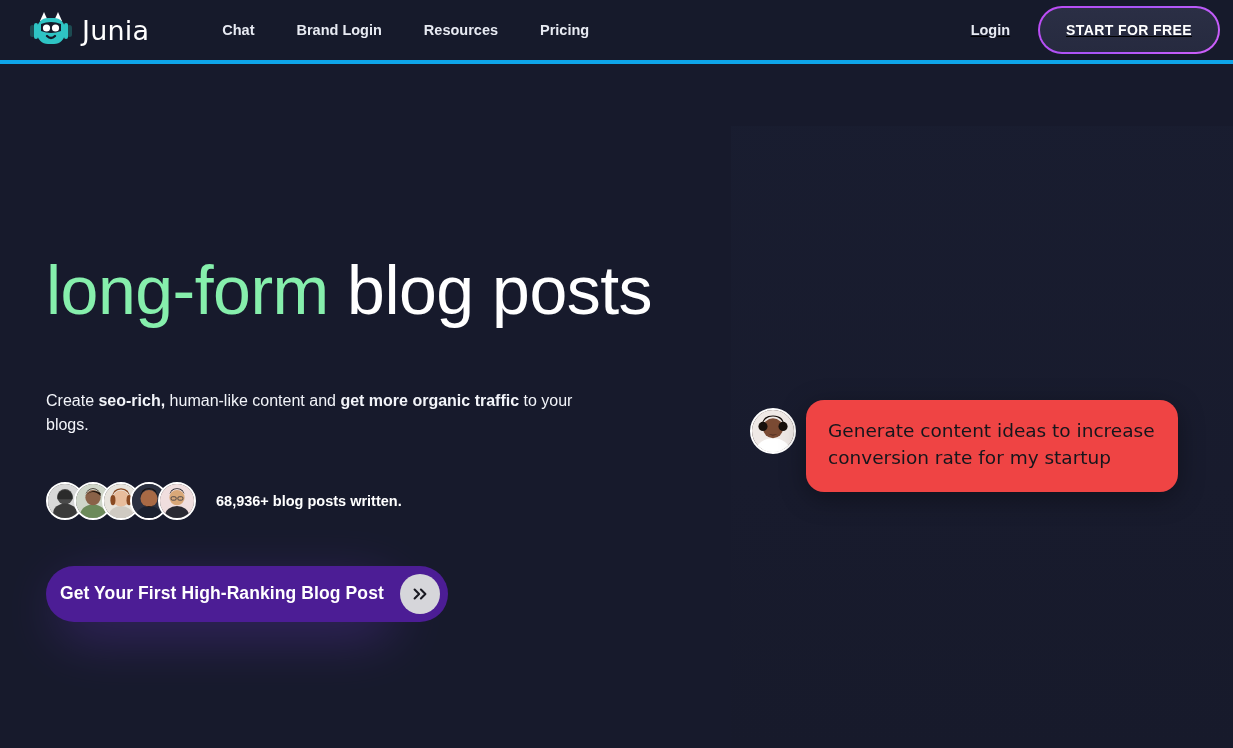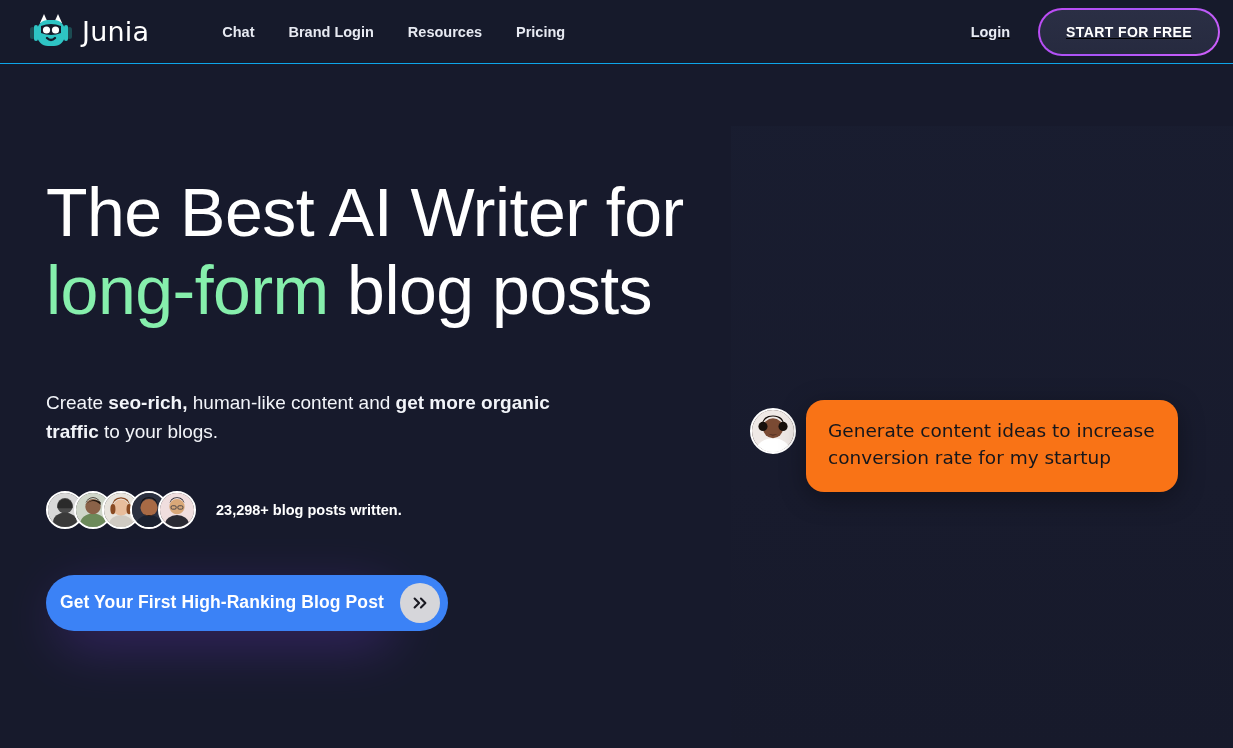--- a/index.html
+++ b/index.html
@@ -15,7 +15,7 @@
     position:relative;
     width:1233px; height:64px;
     background:#161a2b;
-    border-bottom:1px solid #0ea5e9;
+    border-bottom:4px solid #0ea5e9;
     display:flex; align-items:center;
     z-index:20;
   }

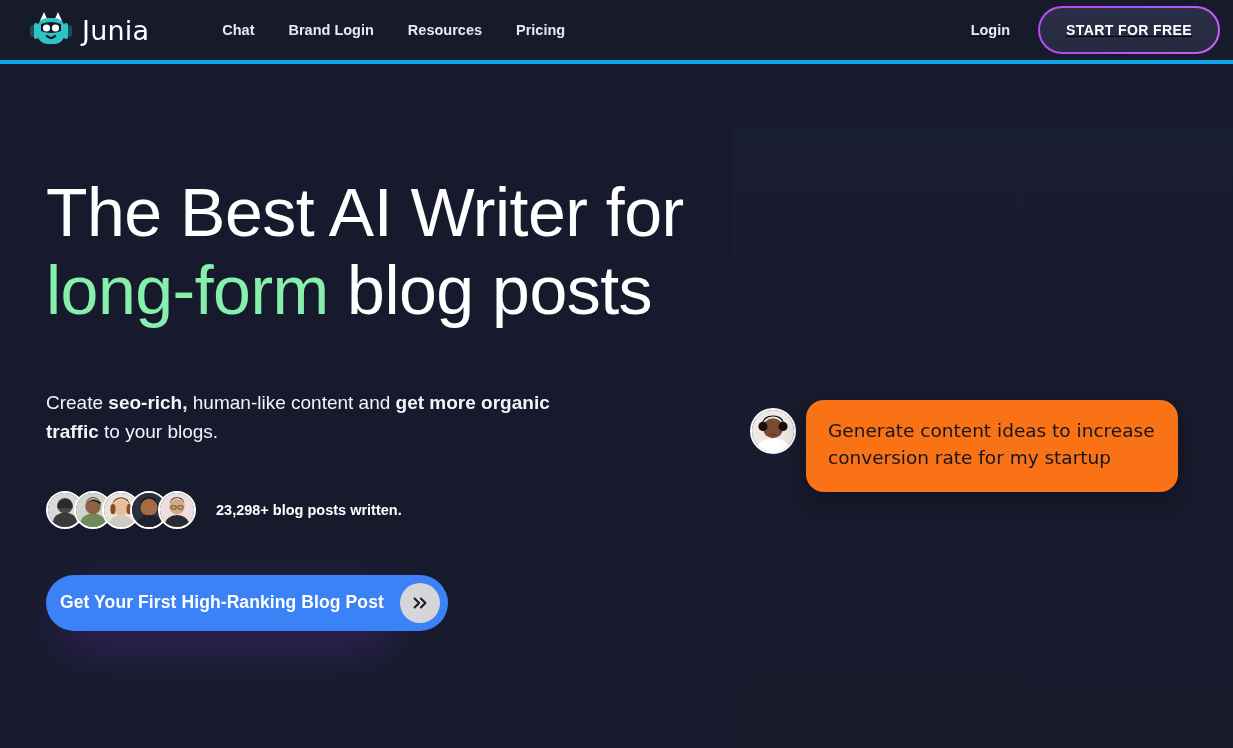--- a/index.html
+++ b/index.html
@@ -29,7 +29,7 @@
     font-weight:400; font-family:"DejaVu Sans", sans-serif;
   }
   .nav{
-    display:flex; align-items:center; gap:0px;
+    display:flex; align-items:center; gap:8px;
     margin-left:56px;
   }
   .nav-item{

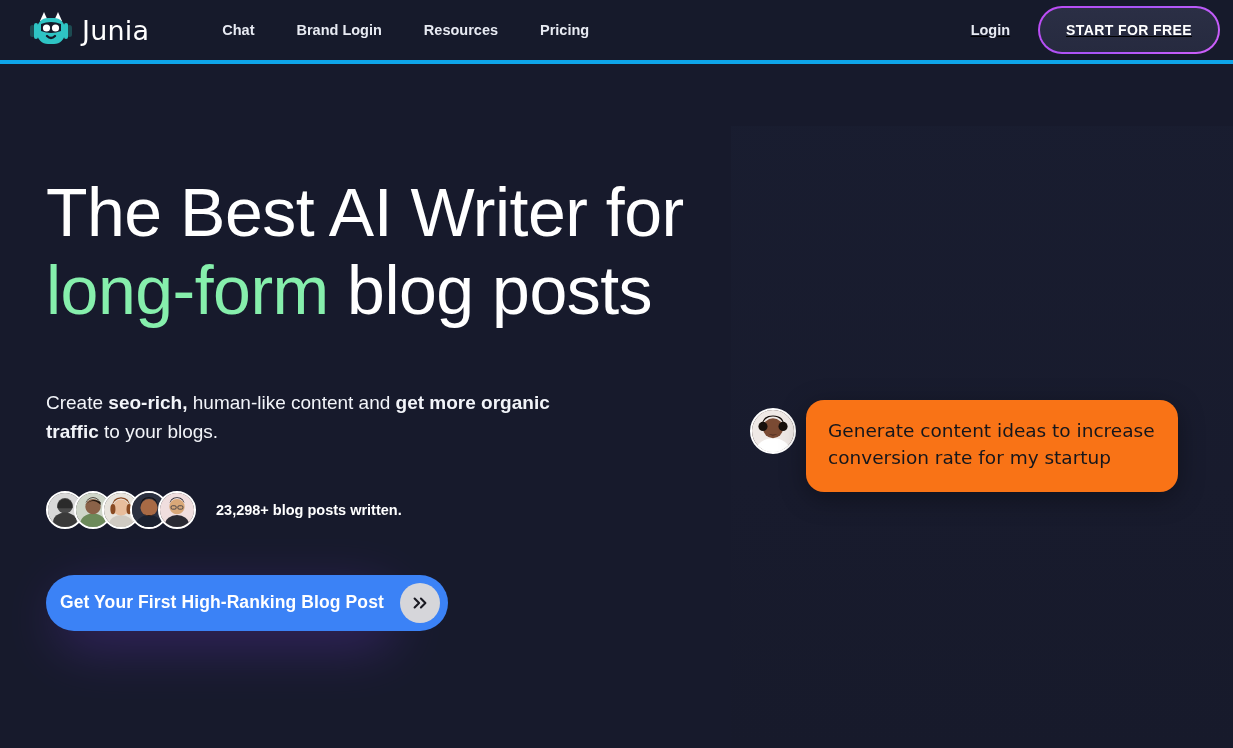--- a/index.html
+++ b/index.html
@@ -219,7 +219,7 @@
   <div class="hero-left">
 
     <h1 class="headline">
-      <span>The Best AI Writer for</span><br>
+      <br>
       <span class="accent">long-form</span><span> blog posts</span>
     </h1>
 

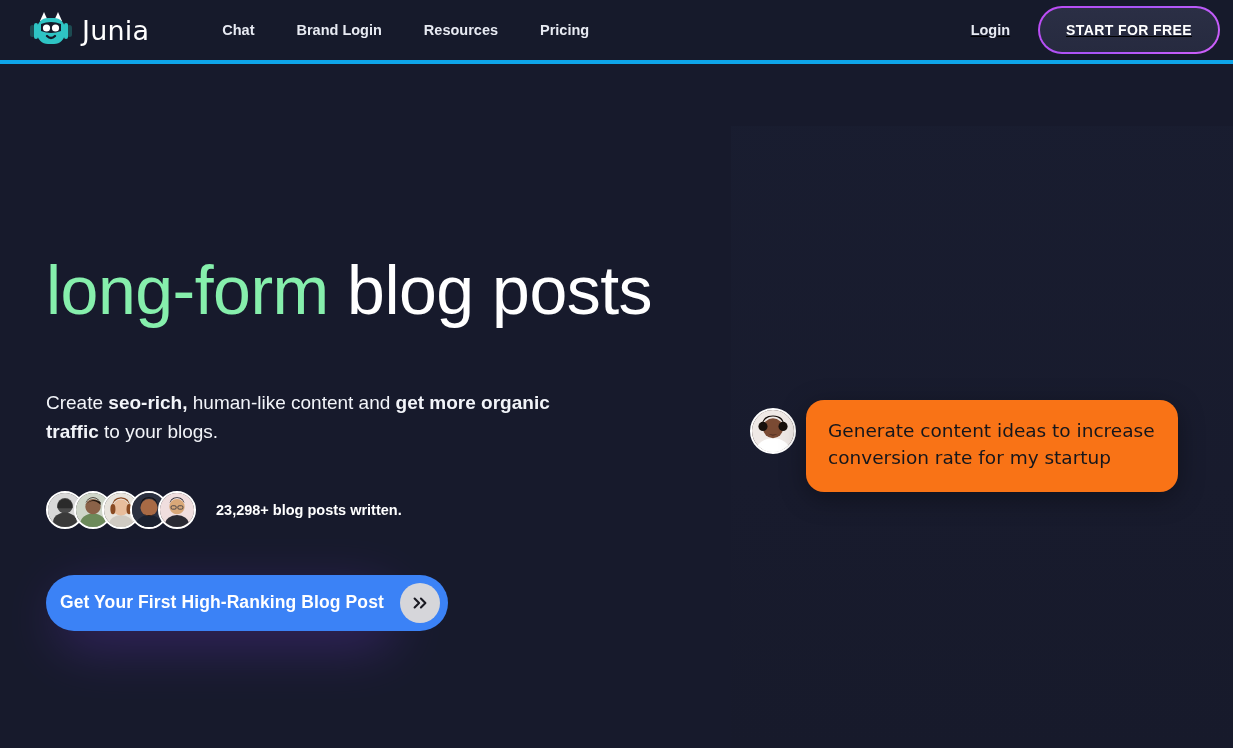--- a/index.html
+++ b/index.html
@@ -92,7 +92,7 @@
   .subhead{
     margin-top:60px;
     color:#f2f4f9;
-    font-size:19px; line-height:1.52;
+    font-size:16px; line-height:1.52;
     max-width:560px;
   }
   .subhead b{ font-weight:bold; }

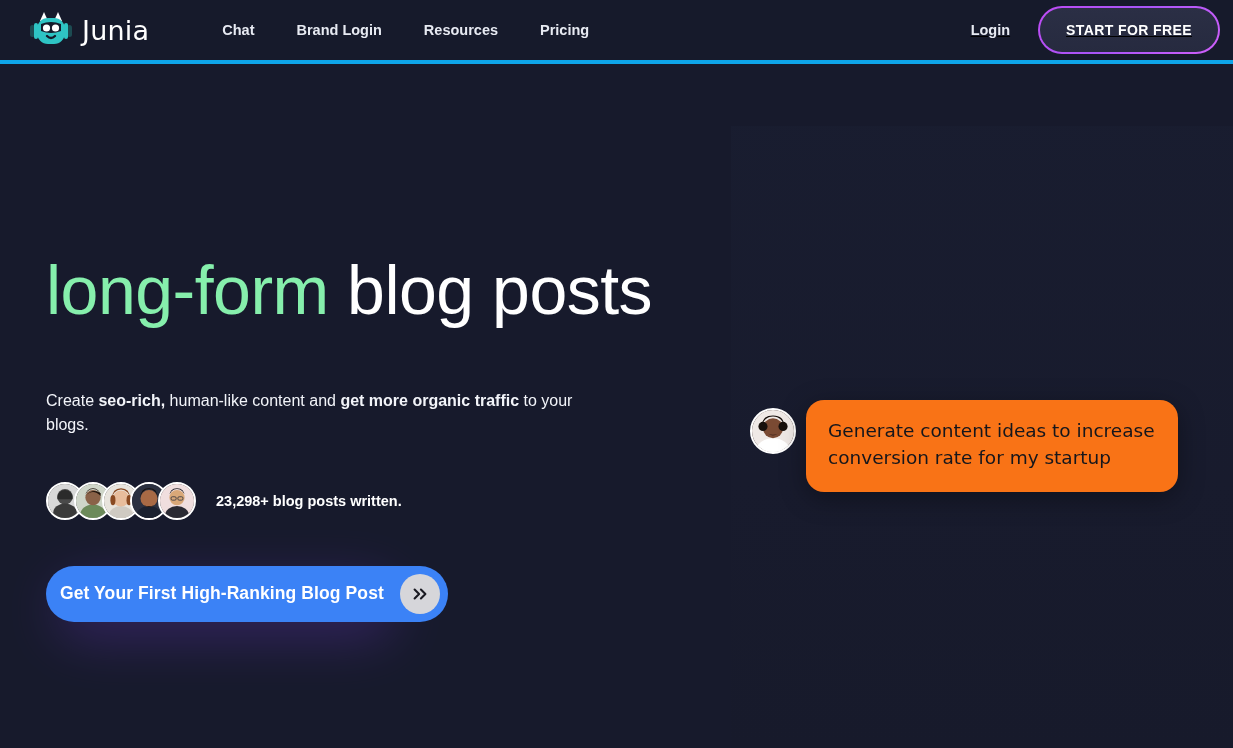--- a/index.html
+++ b/index.html
@@ -152,7 +152,7 @@
   }
   .chat-avatar svg{ display:block; width:100%; height:100%; }
   .bubble{
-    background:#f97316;
+    background:#ef4444;
     border-radius:18px;
     padding:18px 22px 20px 22px;
     max-width:372px;

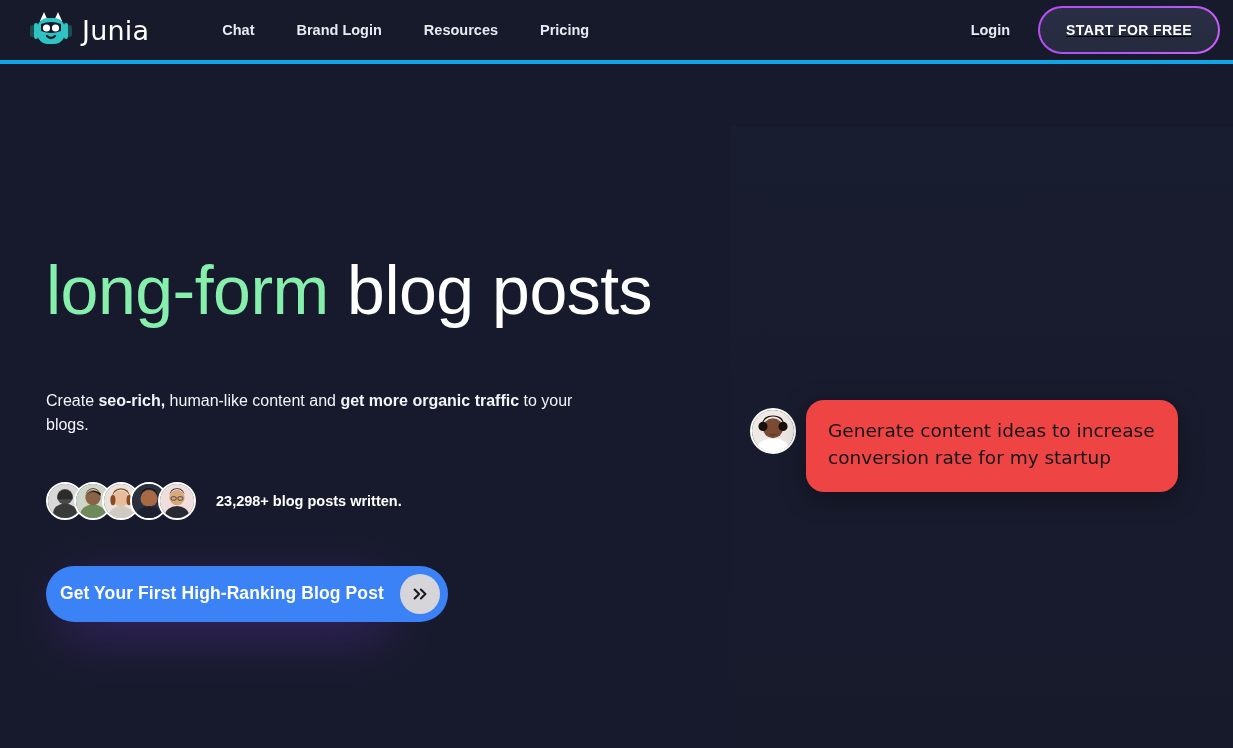--- a/index.html
+++ b/index.html
@@ -282,7 +282,7 @@
         </div>
 
       </div>
-      <div class="social-text">23,298+ blog posts written.</div>
+      <div class="social-text">68,936+ blog posts written.</div>
     </div>
 
     <div class="hero-cta-wrap">

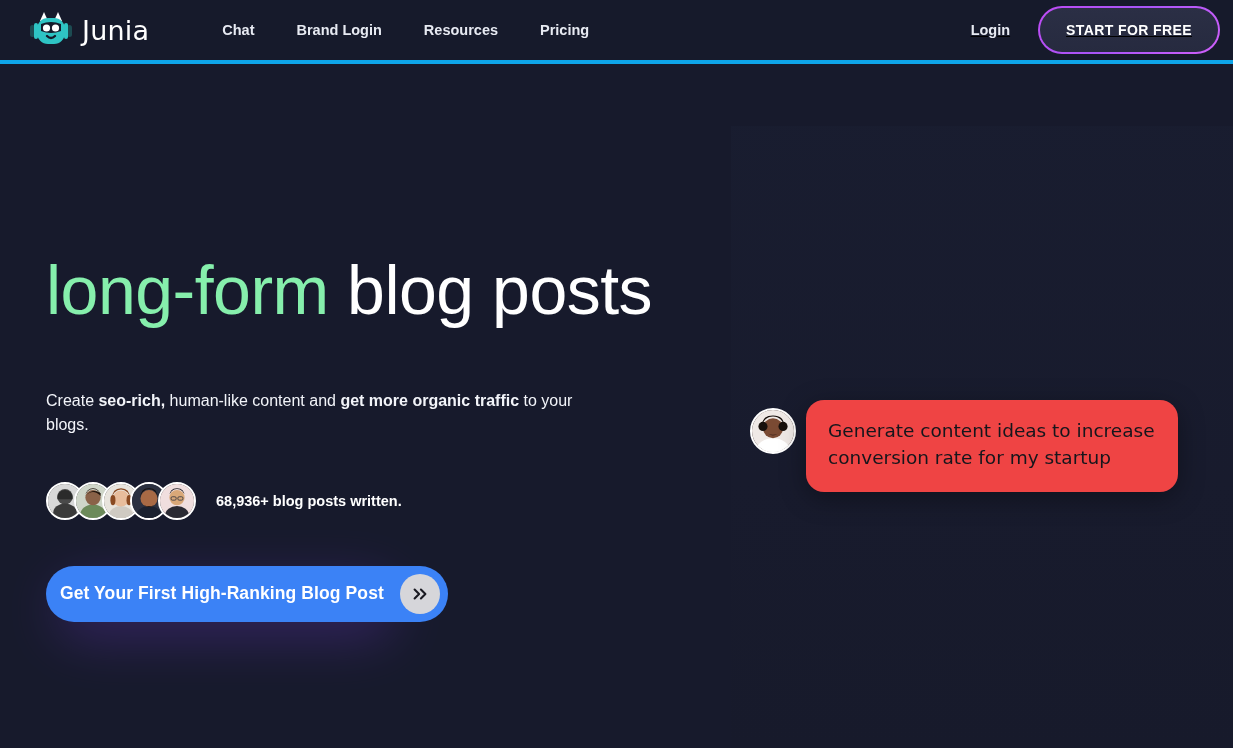--- a/index.html
+++ b/index.html
@@ -123,7 +123,7 @@
   .hero-cta{
     position:relative;
     display:inline-flex; align-items:center; gap:16px;
-    background:#3b82f6;
+    background:#4c1d95;
     border-radius:40px;
     padding:8px 8px 8px 14px;
     cursor:pointer;

